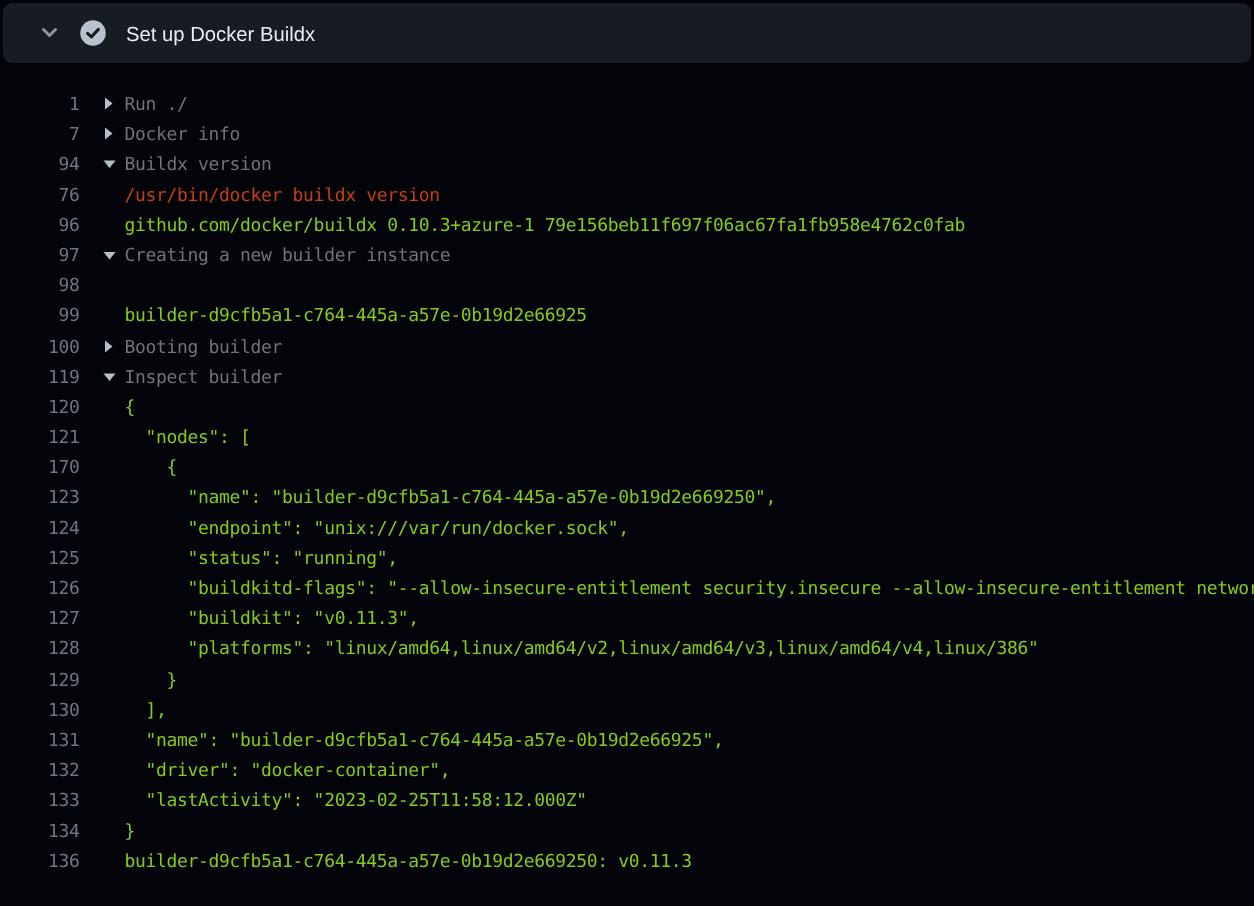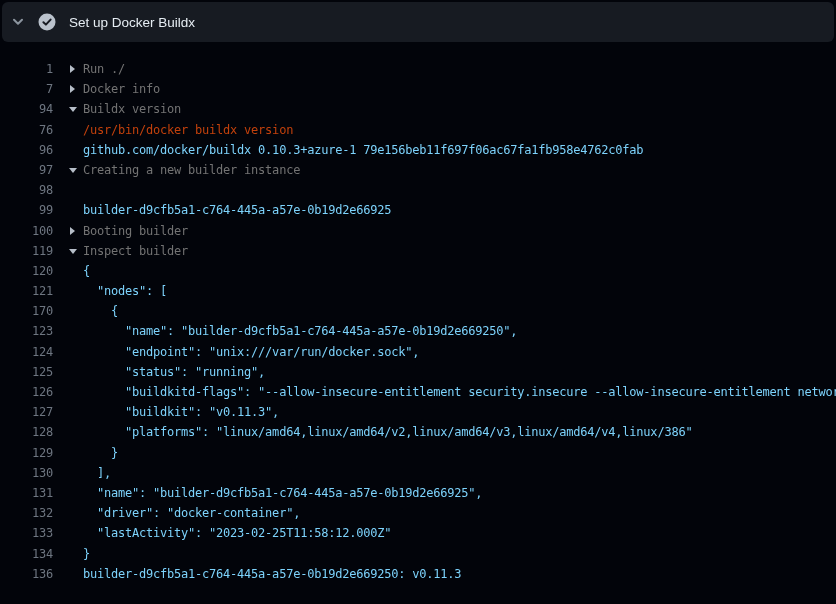--- a/index.html
+++ b/index.html
@@ -13,7 +13,7 @@
     position:absolute;top:2px;left:2px;right:2px;height:40px;
     background:#171b22;border-radius:6px;
     display:flex;align-items:center;
-    padding:0 9px;box-sizing:border-box;
+    padding:0 24px;box-sizing:border-box;
     cursor:pointer;
   }
   .chevron{width:14px;height:14px;flex:0 0 auto;display:block;}

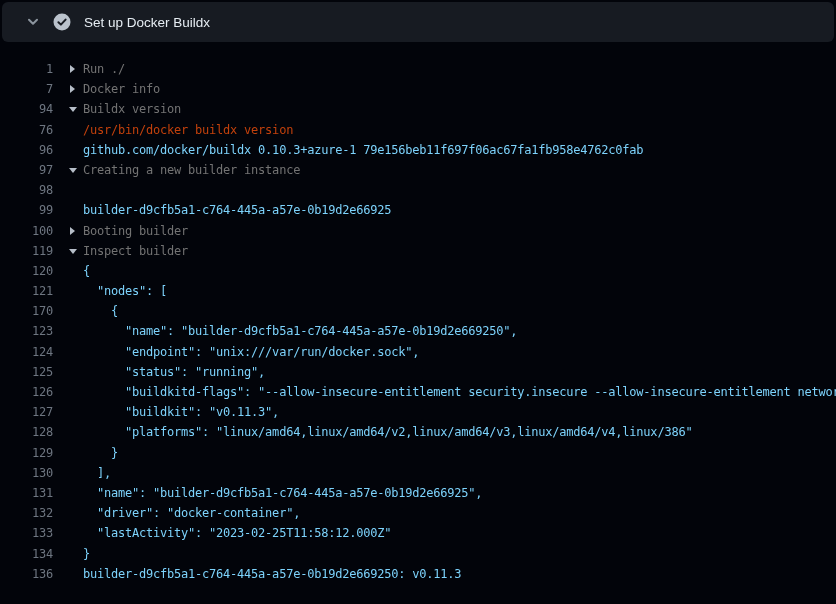--- a/index.html
+++ b/index.html
@@ -50,7 +50,7 @@
     border-left:5px solid #b6bec8;
   }
   .lt{flex:0 0 auto;}
-  .lt.output{color:#7dd3fc;}
+  .lt.output{color:#84cc16;}
   .lt.group{color:#737373;cursor:pointer;}
   .lt.command{color:#c2410c;}
 </style>

